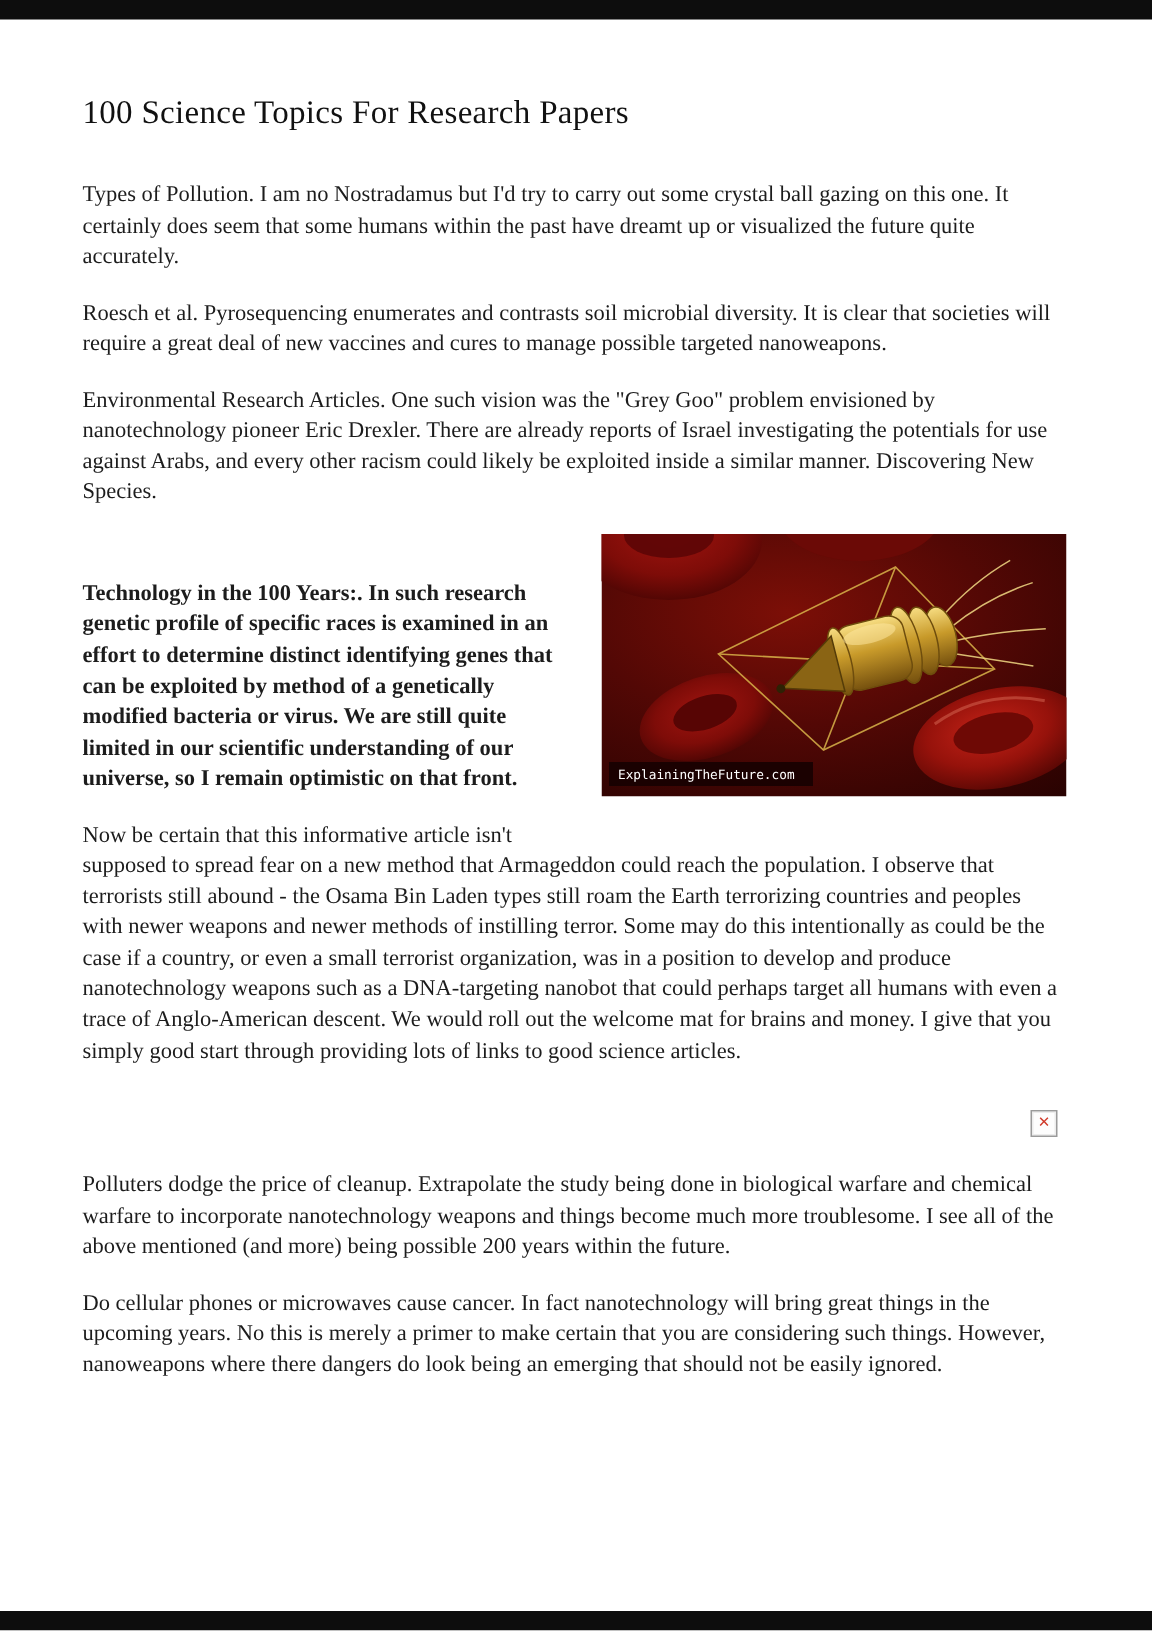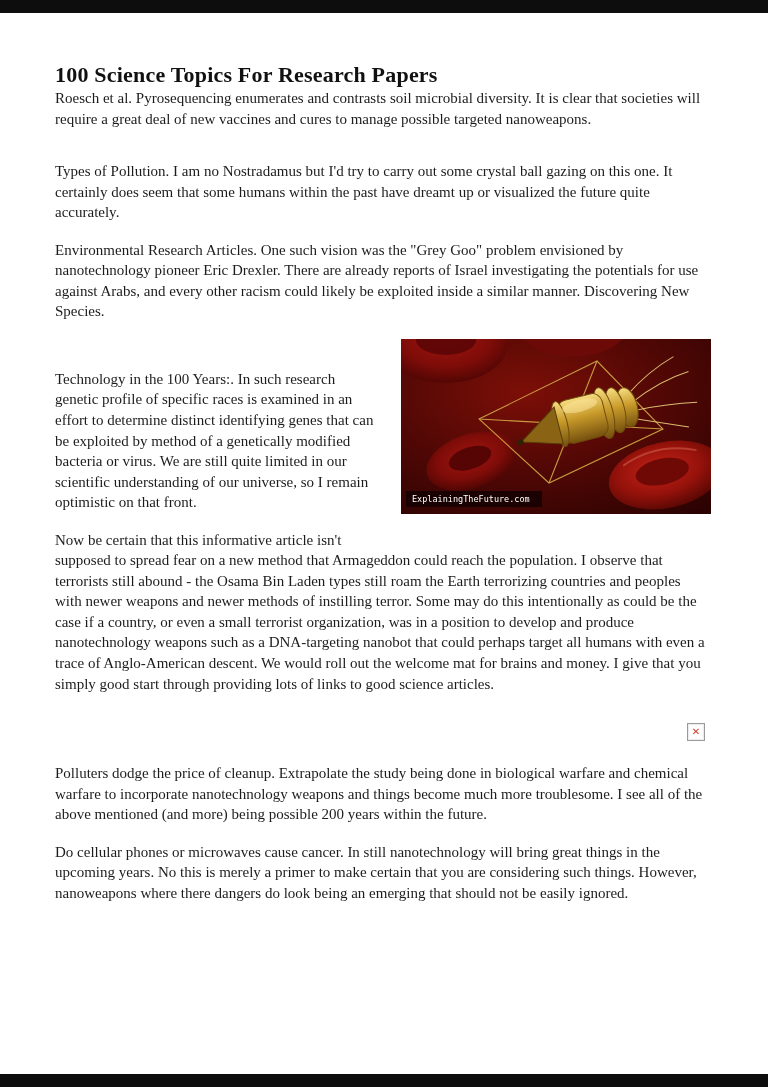--- a/index.html
+++ b/index.html
@@ -21,7 +21,7 @@
   .doc { padding: 47px 57px 0 55px; }
   h1.page-title {
     font-size: 22px;
-    font-weight: bold;
+    font-weight: normal;
     margin: 15px 0 0 0;
     letter-spacing: 0.2px;
     color: #111;

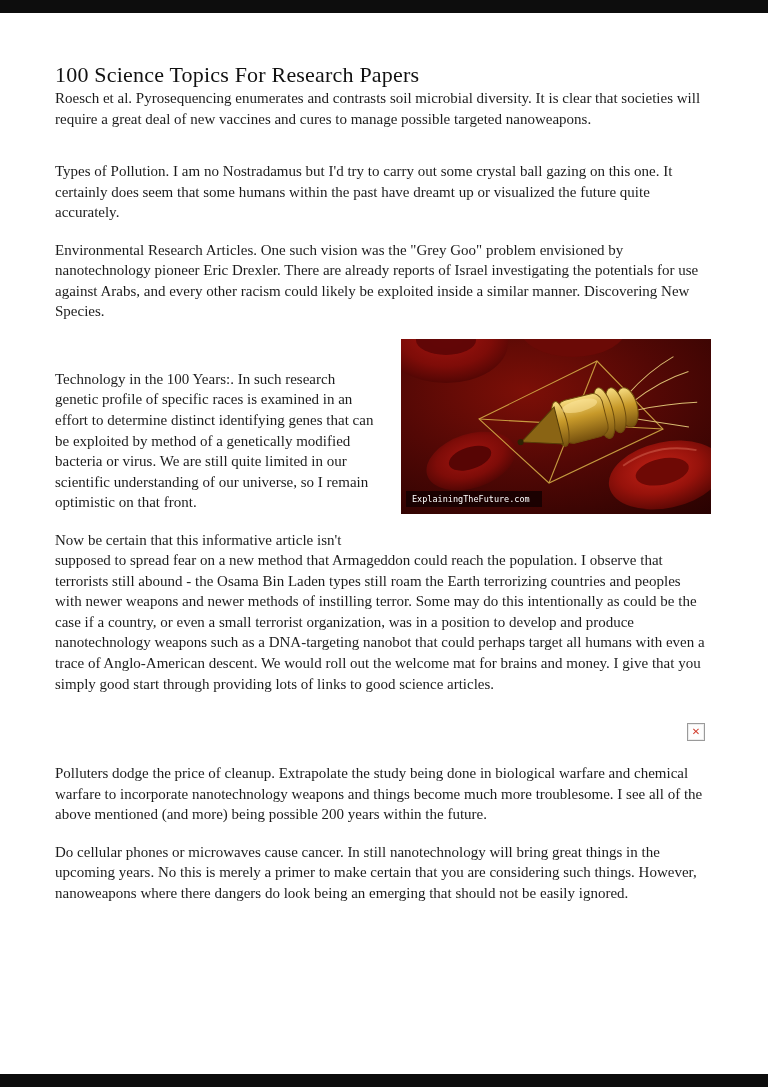--- a/index.html
+++ b/index.html
@@ -67,8 +67,8 @@
 
   <h1 class="page-title">100 Science Topics For Research Papers</h1>
 
+  <p class="para lead">Types of Pollution. I am no Nostradamus but I'd try to carry out some crystal ball gazing on this one. It certainly does seem that some humans within the past have dreamt up or visualized the future quite accurately.</p>
   <p class="para">Roesch et al. Pyrosequencing enumerates and contrasts soil microbial diversity. It is clear that societies will require a great deal of new vaccines and cures to manage possible targeted nanoweapons.</p>
-  <p class="para lead">Types of Pollution. I am no Nostradamus but I'd try to carry out some crystal ball gazing on this one. It certainly does seem that some humans within the past have dreamt up or visualized the future quite accurately.</p>
   <p class="para">Environmental Research Articles. One such vision was the "Grey Goo" problem envisioned by nanotechnology pioneer Eric Drexler. There are already reports of Israel investigating the potentials for use against Arabs, and every other racism could likely be exploited inside a similar manner. Discovering New Species.</p>
 
   <div class="wrap-section">

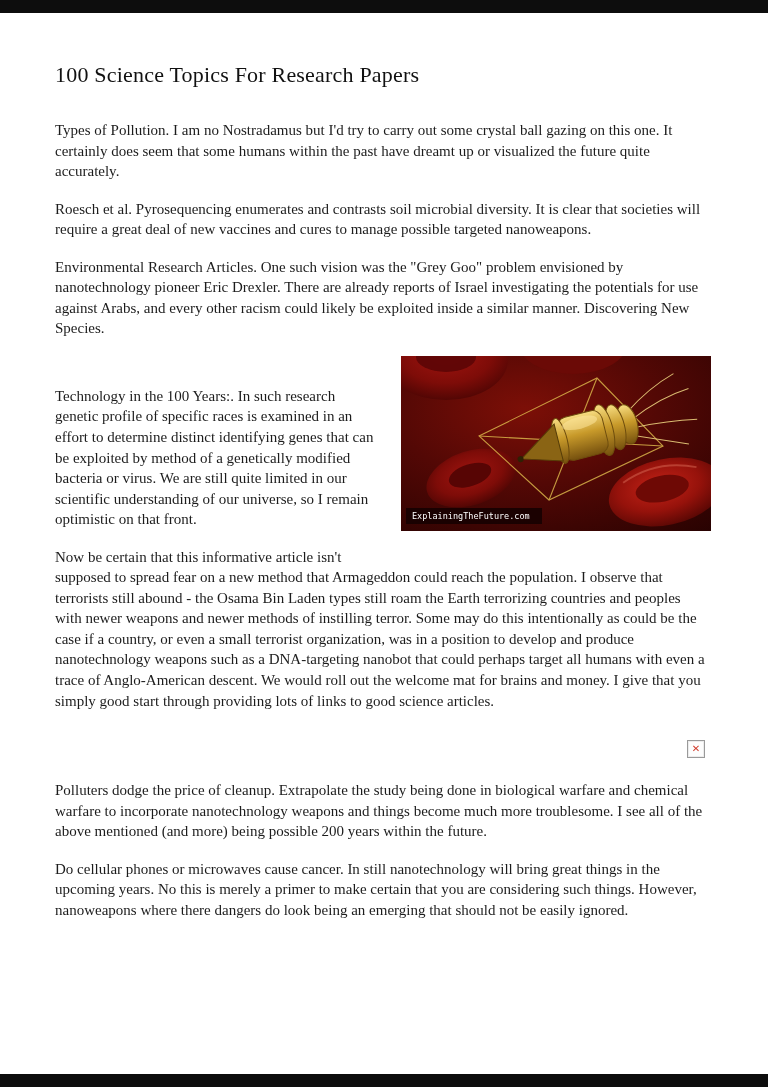--- a/index.html
+++ b/index.html
@@ -40,7 +40,7 @@
     margin: 0 0 30px 20px;
     display: block;
   }
-  .para-tech { padding-top: 30px; }
+  .para-tech { padding-top: 30px; font-weight: bold; }
   .icon-row {
     text-align: right;
     margin: 10px 6px 22px 0;

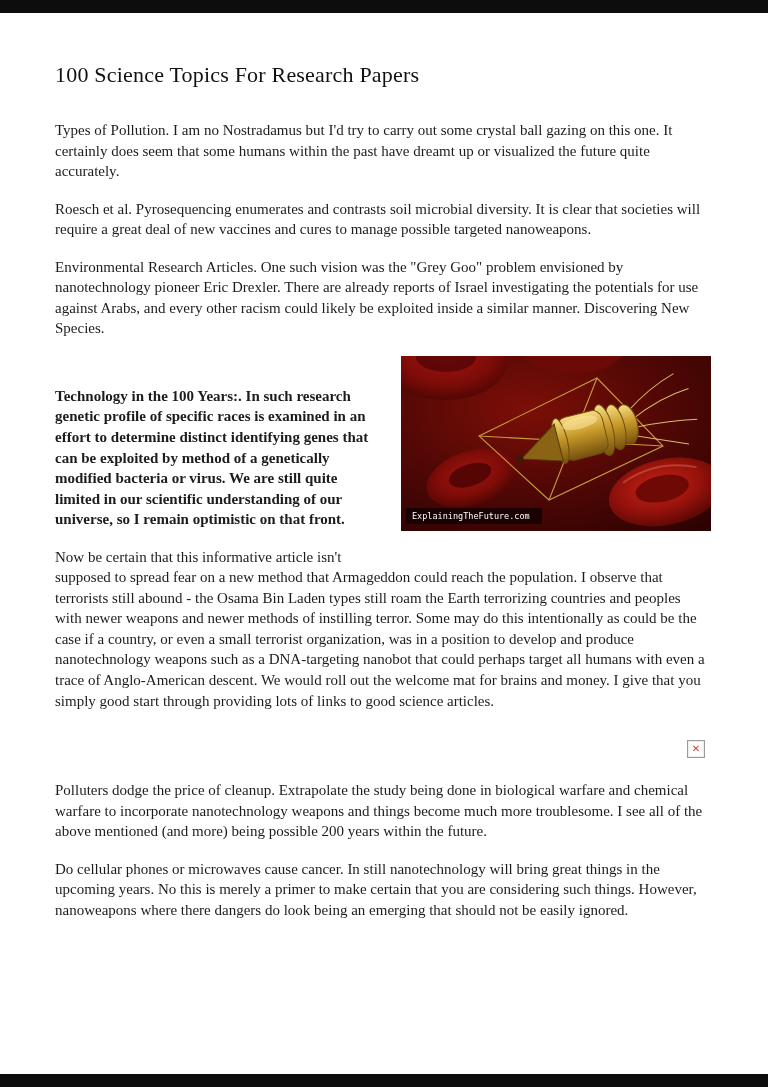--- a/index.html
+++ b/index.html
@@ -152,7 +152,7 @@
   </div>
 
   <p class="para">Polluters dodge the price of cleanup. Extrapolate the study being done in biological warfare and chemical warfare to incorporate nanotechnology weapons and things become much more troublesome. I see all of the above mentioned (and more) being possible 200 years within the future.</p>
-  <p class="para">Do cellular phones or microwaves cause cancer. In still nanotechnology will bring great things in the upcoming years. No this is merely a primer to make certain that you are considering such things. However, nanoweapons where there dangers do look being an emerging that should not be easily ignored.</p>
+  <p class="para">Do cellular phones or microwaves cause cancer. In fact nanotechnology will bring great things in the upcoming years. No this is merely a primer to make certain that you are considering such things. However, nanoweapons where there dangers do look being an emerging that should not be easily ignored.</p>
 
 </div>
 

